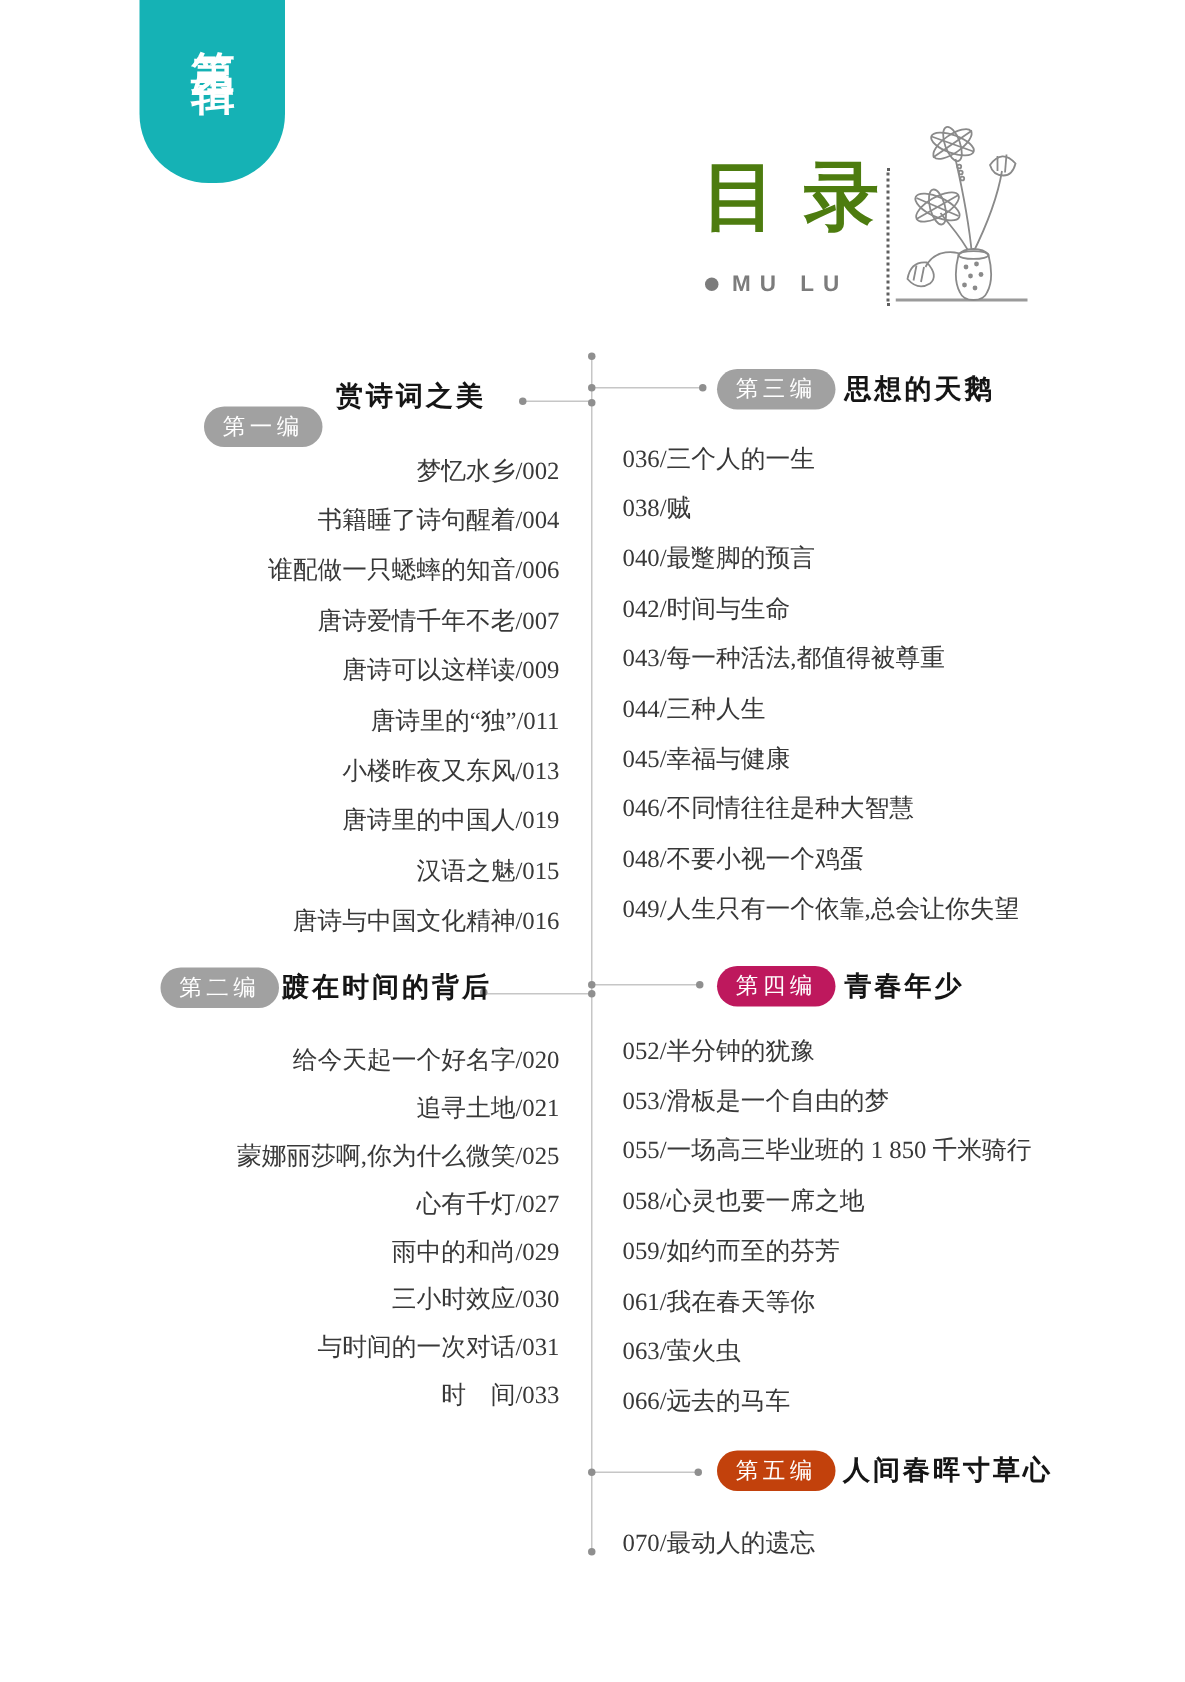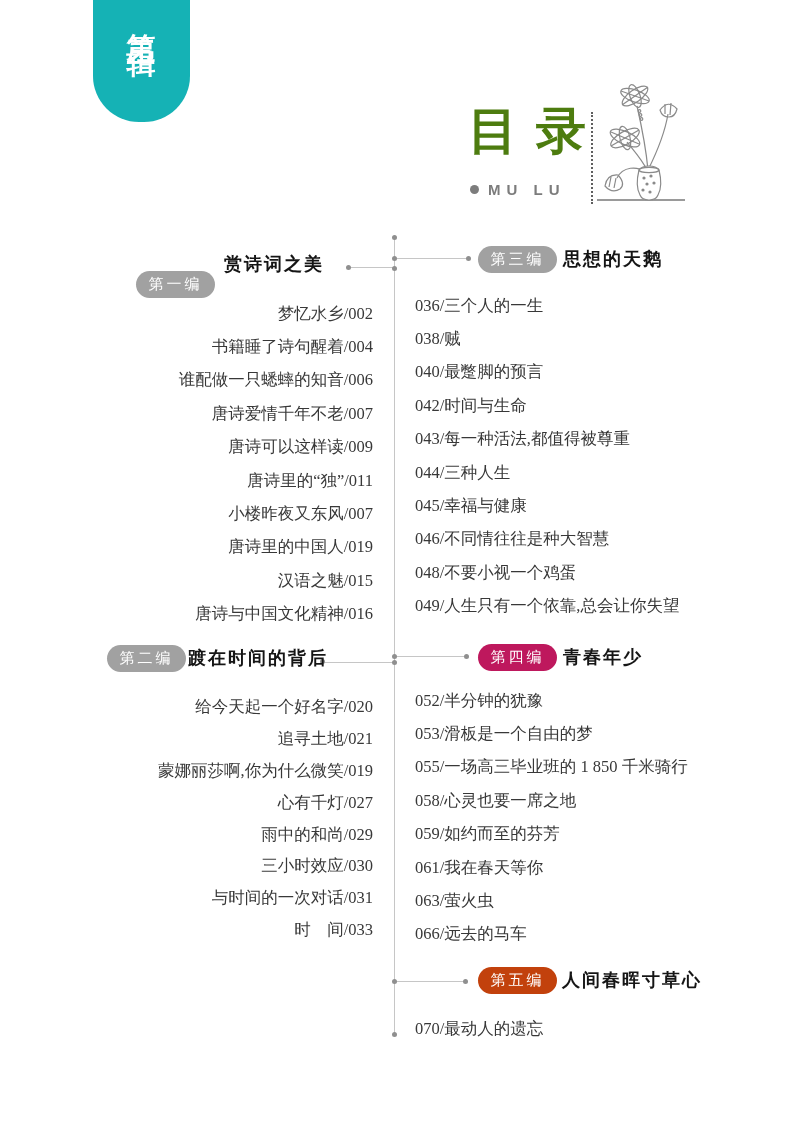--- a/index.html
+++ b/index.html
@@ -170,7 +170,7 @@
       <div class="toc-item">唐诗爱情千年不老/007</div>
       <div class="toc-item">唐诗可以这样读/009</div>
       <div class="toc-item">唐诗里的“独”/011</div>
-      <div class="toc-item">小楼昨夜又东风/007</div>
+      <div class="toc-item">小楼昨夜又东风/013</div>
       <div class="toc-item">唐诗里的中国人/019</div>
       <div class="toc-item">汉语之魅/015</div>
       <div class="toc-item">唐诗与中国文化精神/016</div>

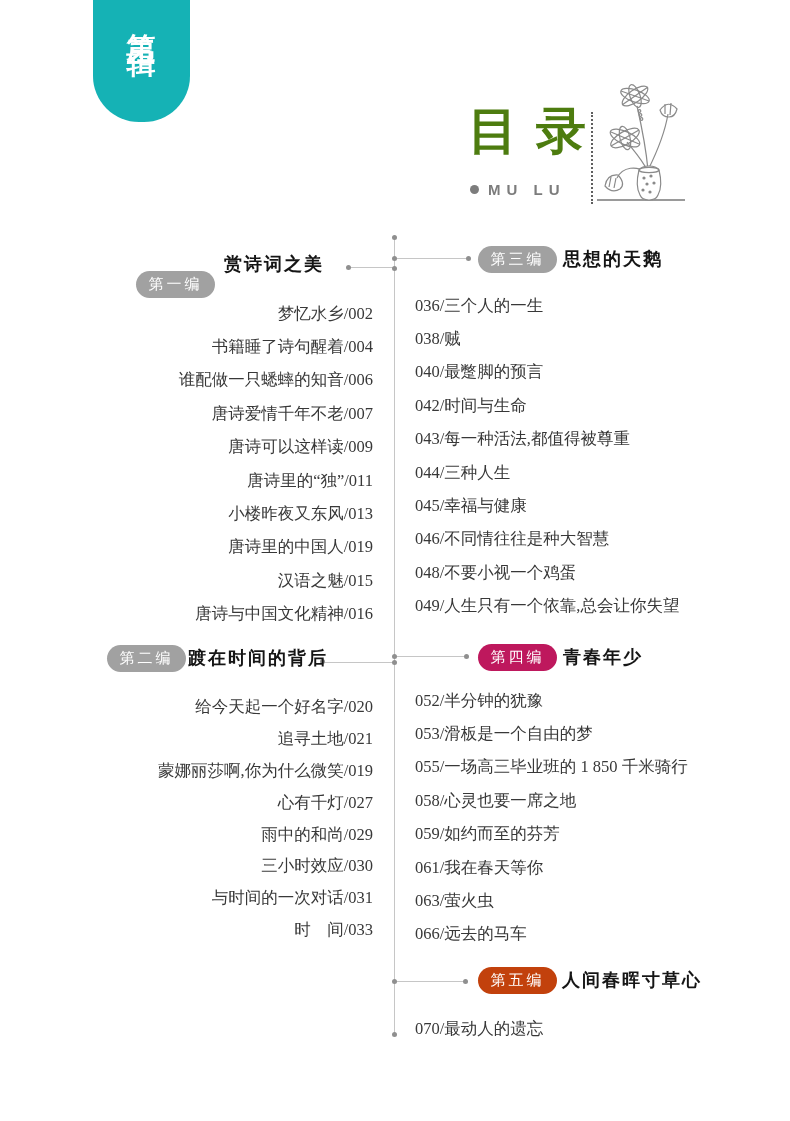--- a/index.html
+++ b/index.html
@@ -178,7 +178,7 @@
   <div class="toc-list align-right list-sec2">
       <div class="toc-item">给今天起一个好名字/020</div>
       <div class="toc-item">追寻土地/021</div>
-      <div class="toc-item">蒙娜丽莎啊,你为什么微笑/019</div>
+      <div class="toc-item">蒙娜丽莎啊,你为什么微笑/025</div>
       <div class="toc-item">心有千灯/027</div>
       <div class="toc-item">雨中的和尚/029</div>
       <div class="toc-item">三小时效应/030</div>

